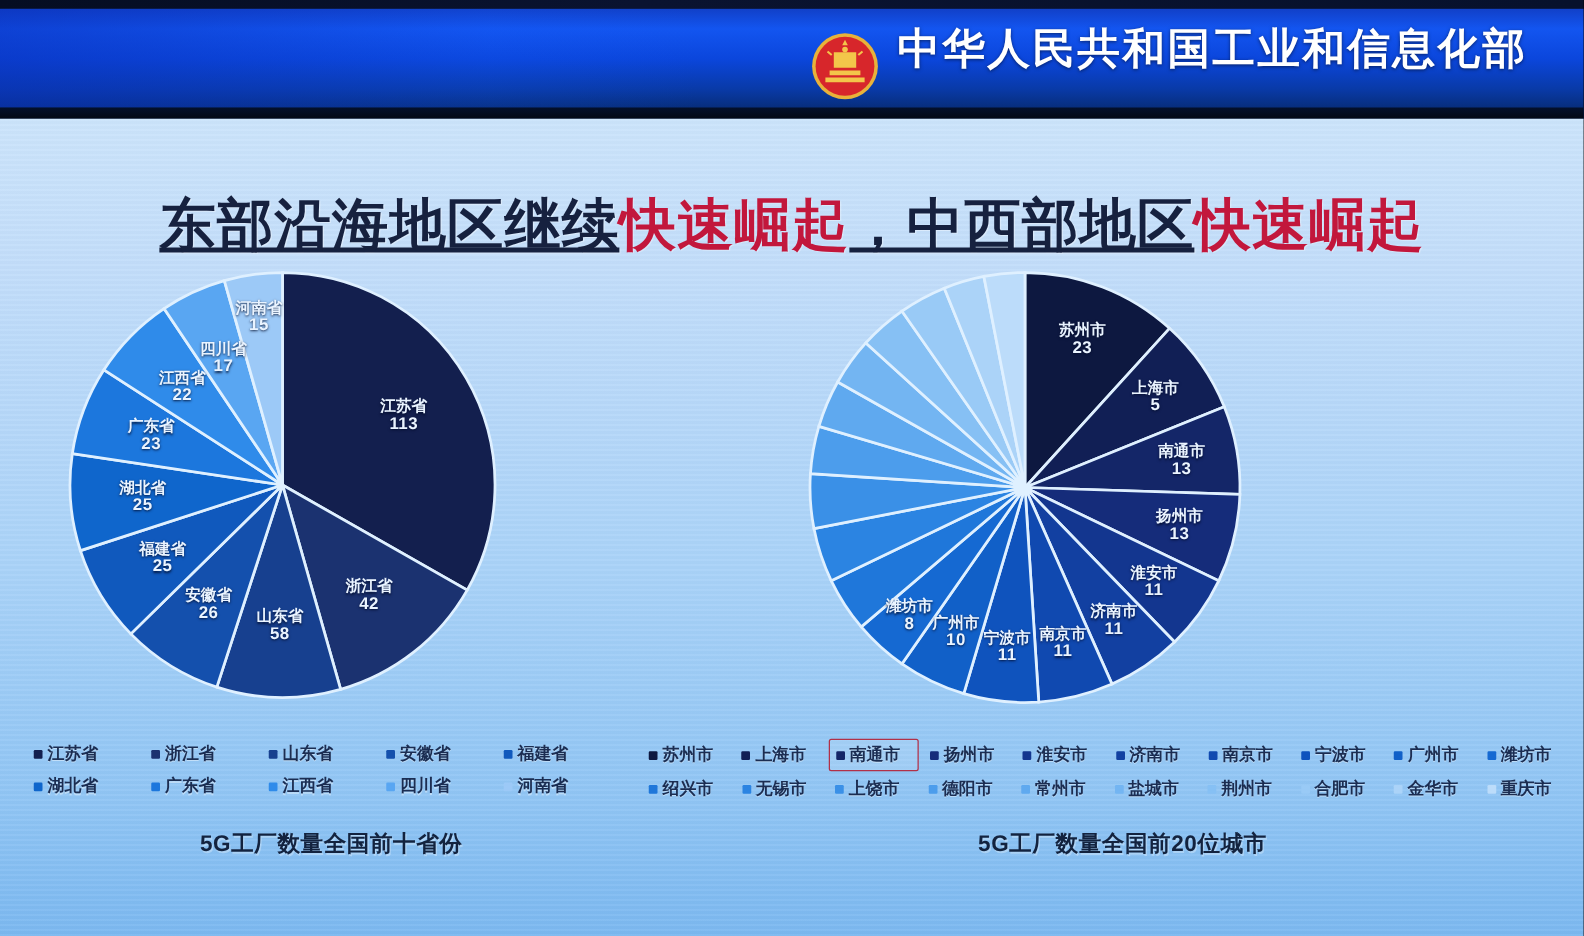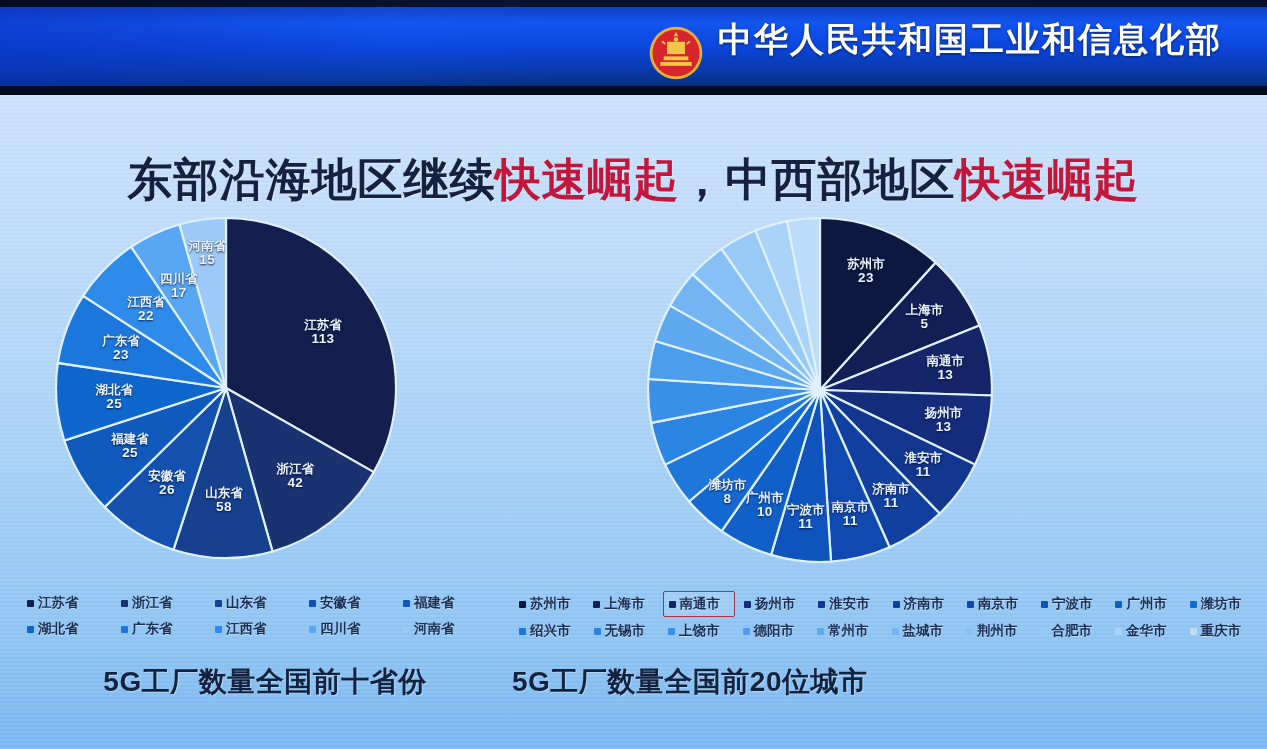--- a/index.html
+++ b/index.html
@@ -35,7 +35,7 @@
   
   .headline{position:absolute;left:0;top:55px;width:1267px;text-align:center;
             font-size:45px;font-weight:bold;letter-spacing:1px;white-space:nowrap;}
-  .hl-dark{color:#16213f;text-shadow:1px 1px 0 rgba(255,255,255,.35);}
+  .hl-dark{color:#16213f;text-shadow:1px 1px 0 rgba(255,255,255,.35);text-decoration:underline;}
   .hl-red{color:#c2173c;text-shadow:1px 1px 0 rgba(255,255,255,.3);}
 
   

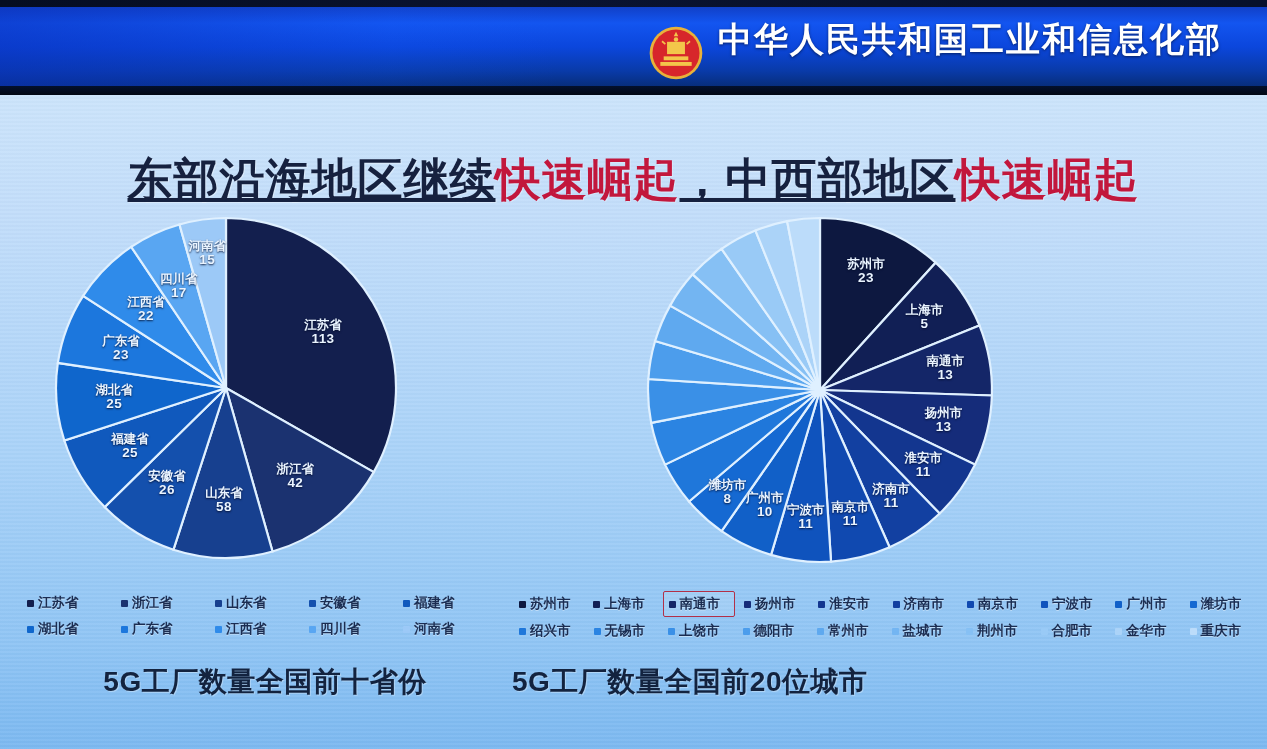--- a/index.html
+++ b/index.html
@@ -64,7 +64,7 @@
   .boxed{border:1.6px solid #b23048;border-radius:2px;background:rgba(255,255,255,.12);}
 
   
-  .caption{position:absolute;top:568px;font-size:28px;font-weight:bold;
+  .caption{position:absolute;top:568px;font-size:18px;font-weight:bold;
            color:#13233f;letter-spacing:.5px;text-shadow:1px 1px 0 rgba(255,255,255,.3);
            white-space:nowrap;}
   #caption-left{left:0;width:530px;text-align:center;}

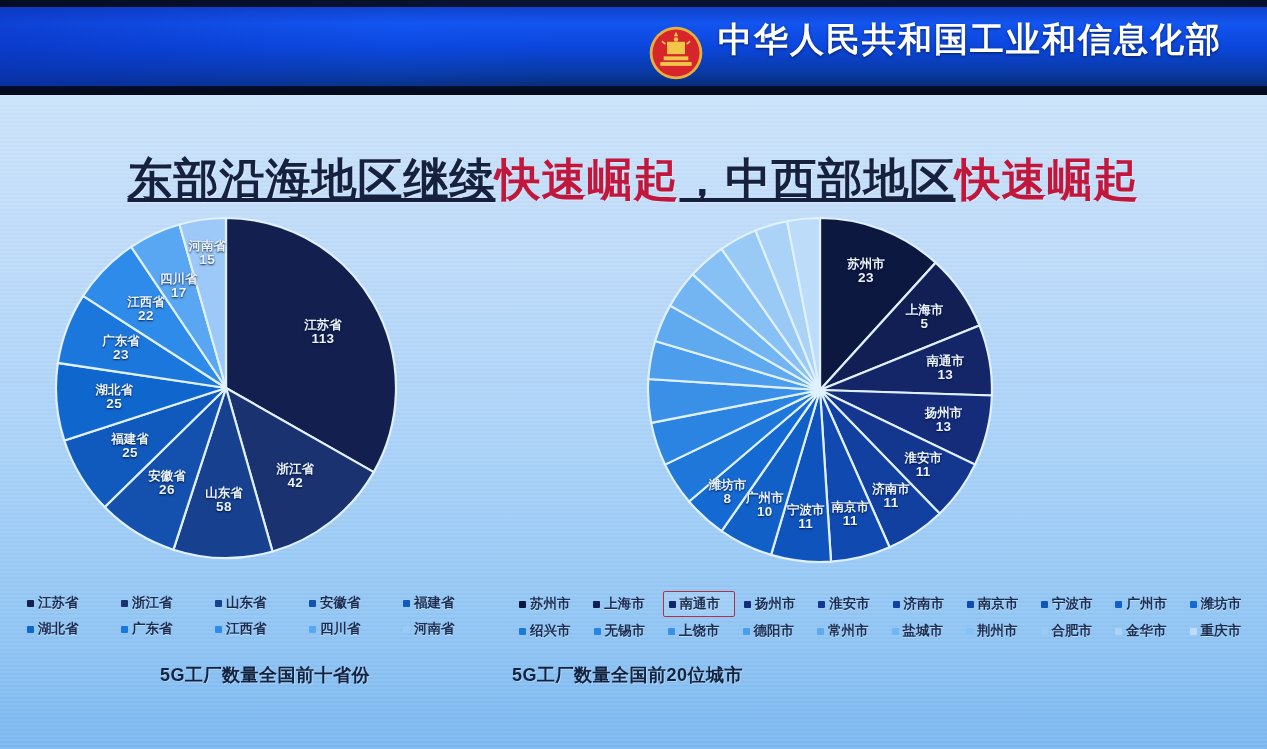--- a/index.html
+++ b/index.html
@@ -68,7 +68,7 @@
            color:#13233f;letter-spacing:.5px;text-shadow:1px 1px 0 rgba(255,255,255,.3);
            white-space:nowrap;}
   #caption-left{left:0;width:530px;text-align:center;}
-  #caption-right{left:512px;width:740px;}
+  #caption-right{left:528px;width:740px;text-align:center;}
 </style>
 </head>
 <body>

